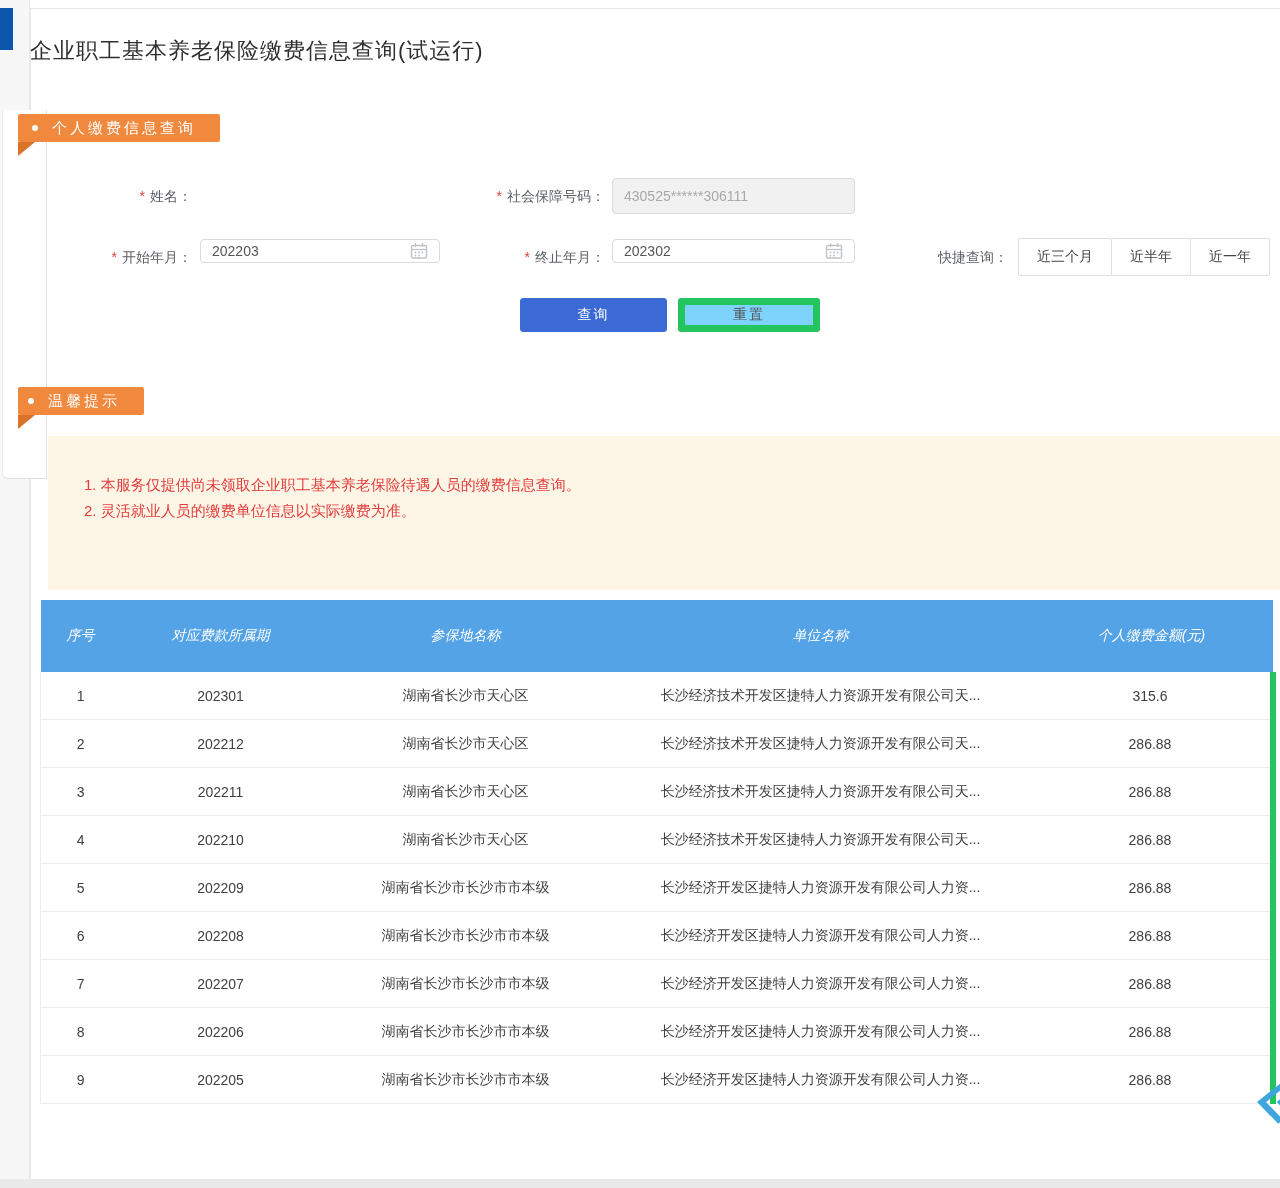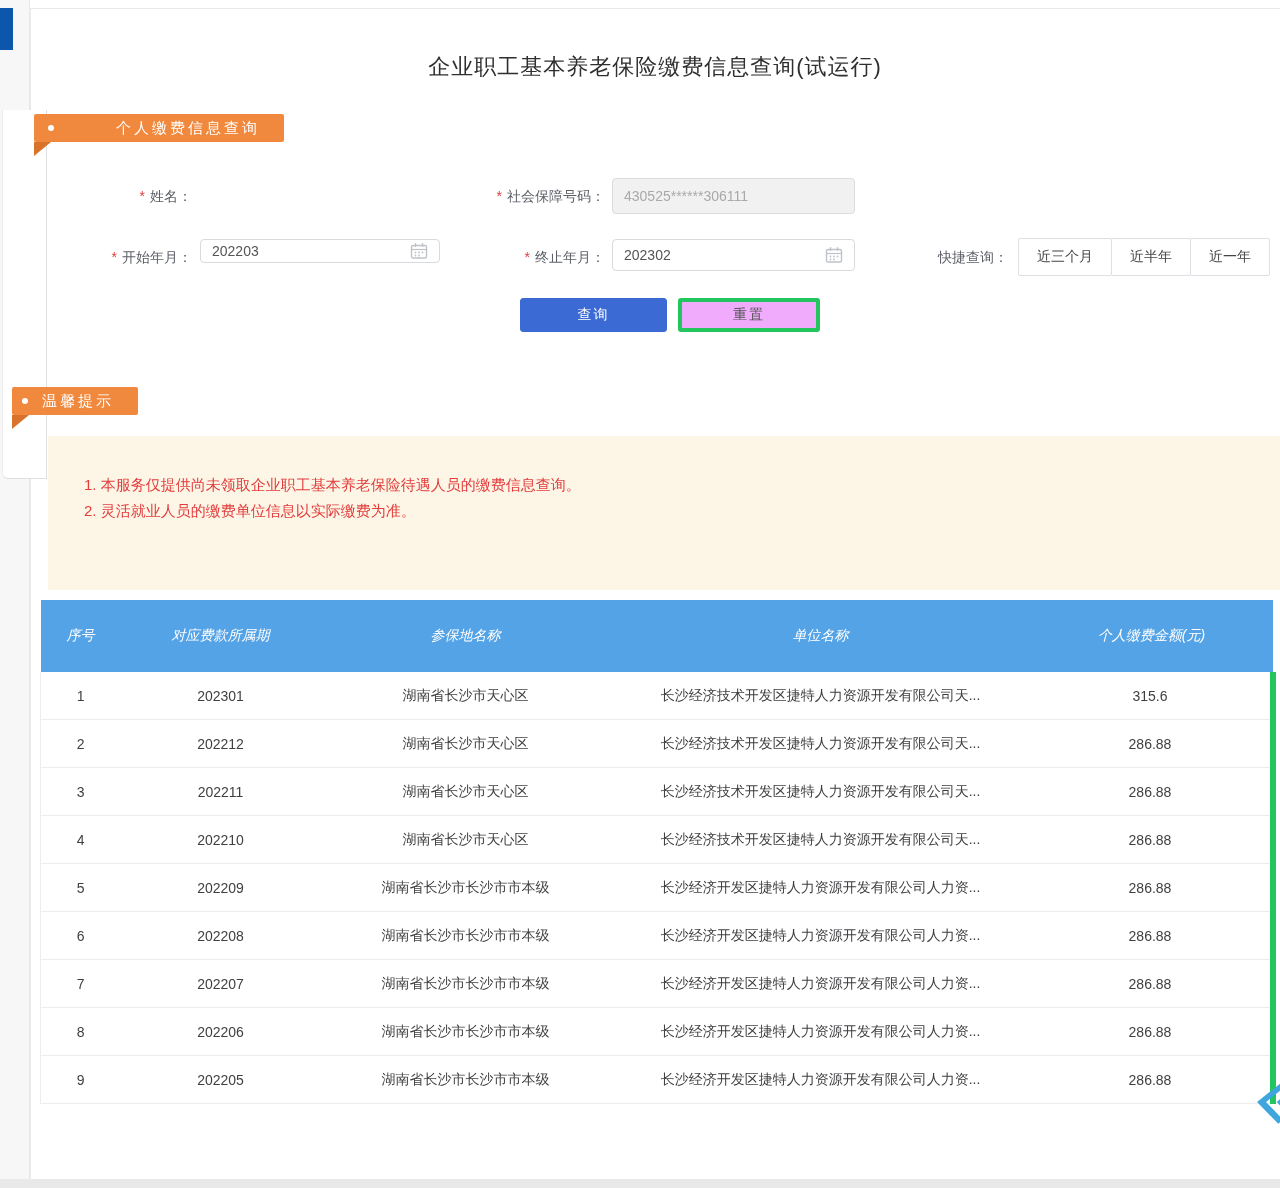--- a/index.html
+++ b/index.html
@@ -19,7 +19,7 @@
     background:var(--corner-blue,#0c56ac);z-index:4;}
   .bottom-strip{position:absolute;left:0;top:1179px;width:1280px;height:9px;background:#e9e9e9;z-index:5;}
 
-  .title{position:absolute;left:30px;top:52px;width:1250px;margin:0;text-align:center;
+  .title{position:absolute;left:30px;top:36px;width:1250px;margin:0;text-align:left;
     font-size:22px;font-weight:500;color:#2f2f2f;letter-spacing:1px;z-index:3;}
 
   

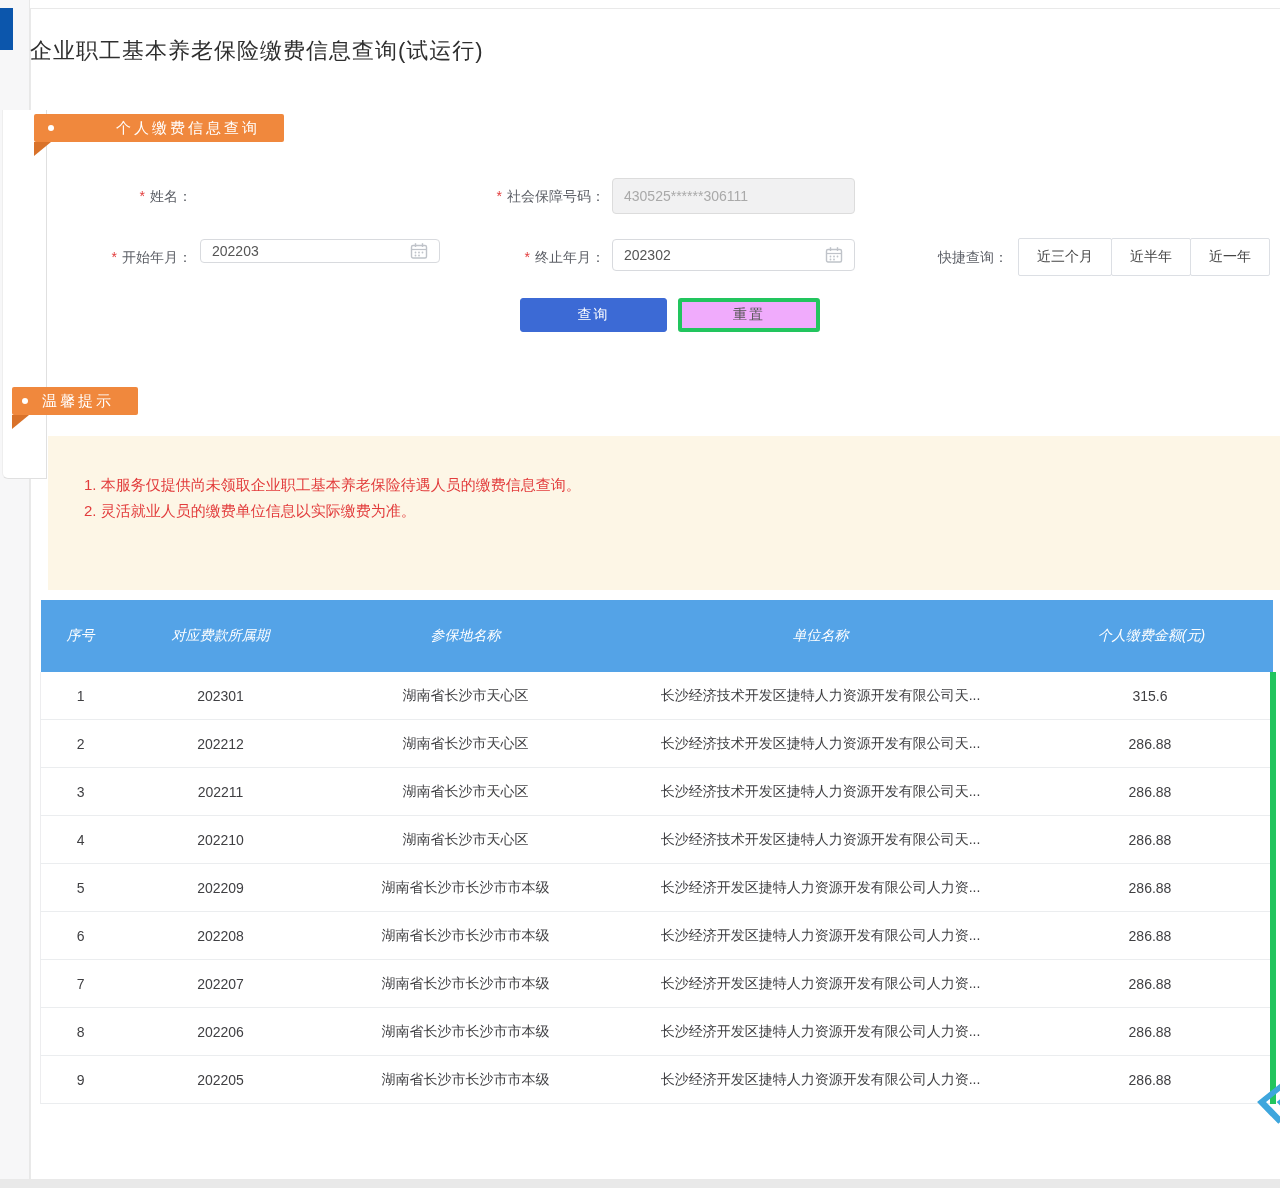--- a/index.html
+++ b/index.html
@@ -29,7 +29,7 @@
   .sec-tag .dot{width:6px;height:6px;border-radius:50%;background:#fff;margin-right:14px;flex:0 0 auto;}
   .sec-tag .fold{position:absolute;left:0;top:100%;width:0;height:0;
     border-top:14px solid var(--accent-orange-dark,#d9722a);border-right:17px solid transparent;}
-  .tag1{left:34px;top:114px;gap:48px;}
+  .tag1{left:18px;top:114px;}
   .tag2{left:12px;top:387px;padding-left:10px;}
 
   

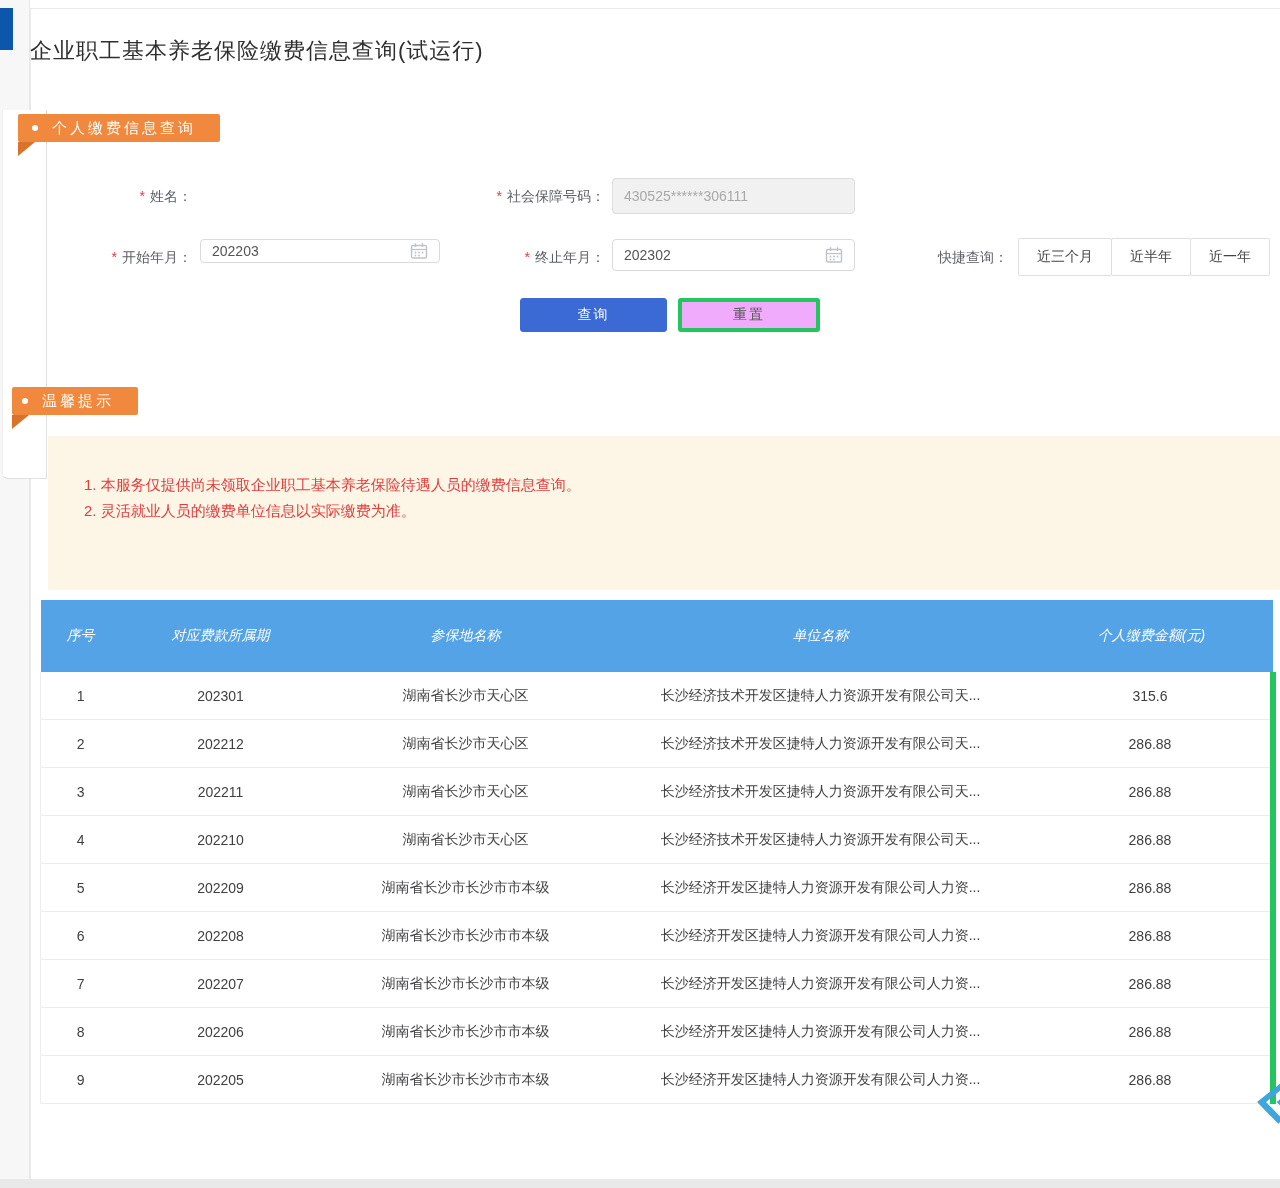--- a/index.html
+++ b/index.html
@@ -49,7 +49,7 @@
   .lbl-start{left:40px;top:247px;width:152px;text-align:right;}
   .in-start{left:200px;top:239px;width:240px;height:24px;}
   .lbl-end{left:420px;top:247px;width:185px;}
-  .in-end{left:612px;top:239px;width:243px;height:32px;}
+  .in-end{left:612px;top:239px;width:243px;height:24px;}
   .lbl-quick{left:880px;top:247px;width:128px;}
   .quick-group{position:absolute;left:1018px;top:238px;display:flex;z-index:3;}
   .quick-btn{height:38px;padding:0 18px;background:#fff;border:1px solid #dcdfe4;

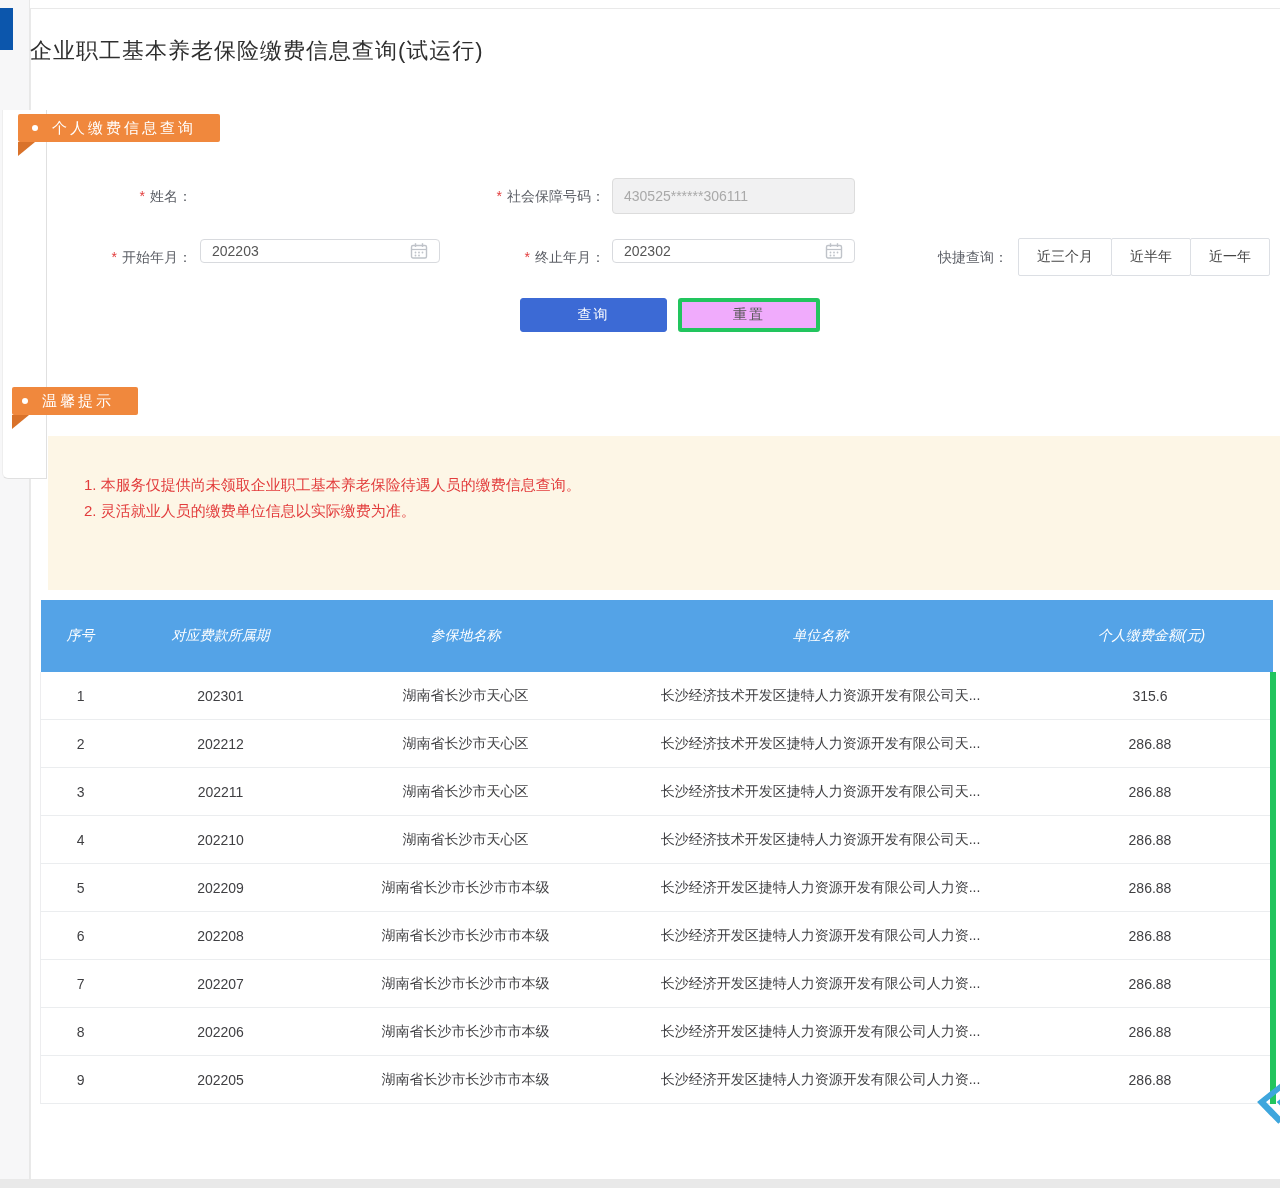--- a/index.html
+++ b/index.html
@@ -61,7 +61,7 @@
     font-family:inherit;letter-spacing:2px;z-index:3;}
   .btn-query{left:520px;top:298px;width:147px;background:var(--primary-blue,#3c6ad5);
     color:#fff;border:1px solid var(--primary-blue,#3c6ad5);}
-  .btn-reset{left:678px;top:298px;width:142px;background:#f0abfc;color:#555;border:4px solid #22c55e;}
+  .btn-reset{left:678px;top:298px;width:142px;background:#7dd3fc;color:#555;border:7px solid #22c55e;}
 
   
   .notice{position:absolute;left:48px;top:436px;width:1240px;height:154px;

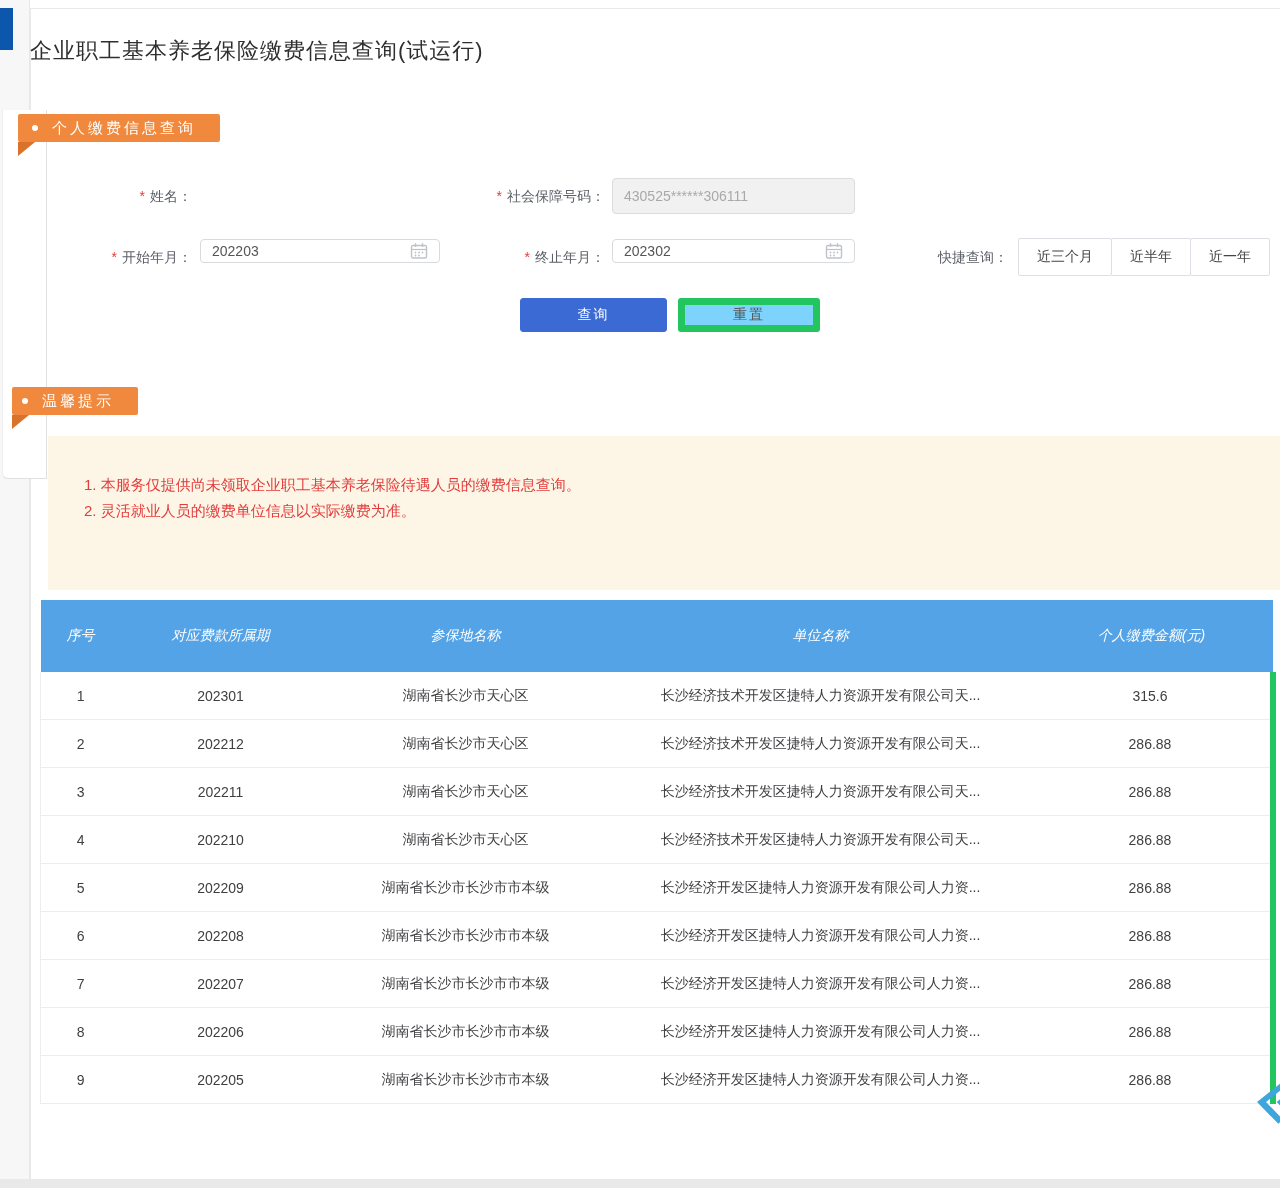--- a/index.html
+++ b/index.html
@@ -30,7 +30,7 @@
   .sec-tag .fold{position:absolute;left:0;top:100%;width:0;height:0;
     border-top:14px solid var(--accent-orange-dark,#d9722a);border-right:17px solid transparent;}
   .tag1{left:18px;top:114px;}
-  .tag2{left:12px;top:387px;padding-left:10px;}
+  .tag2{left:18px;top:387px;padding-left:10px;}
 
   
   .lbl{position:absolute;font-size:14px;color:#5c5f66;height:20px;line-height:20px;

